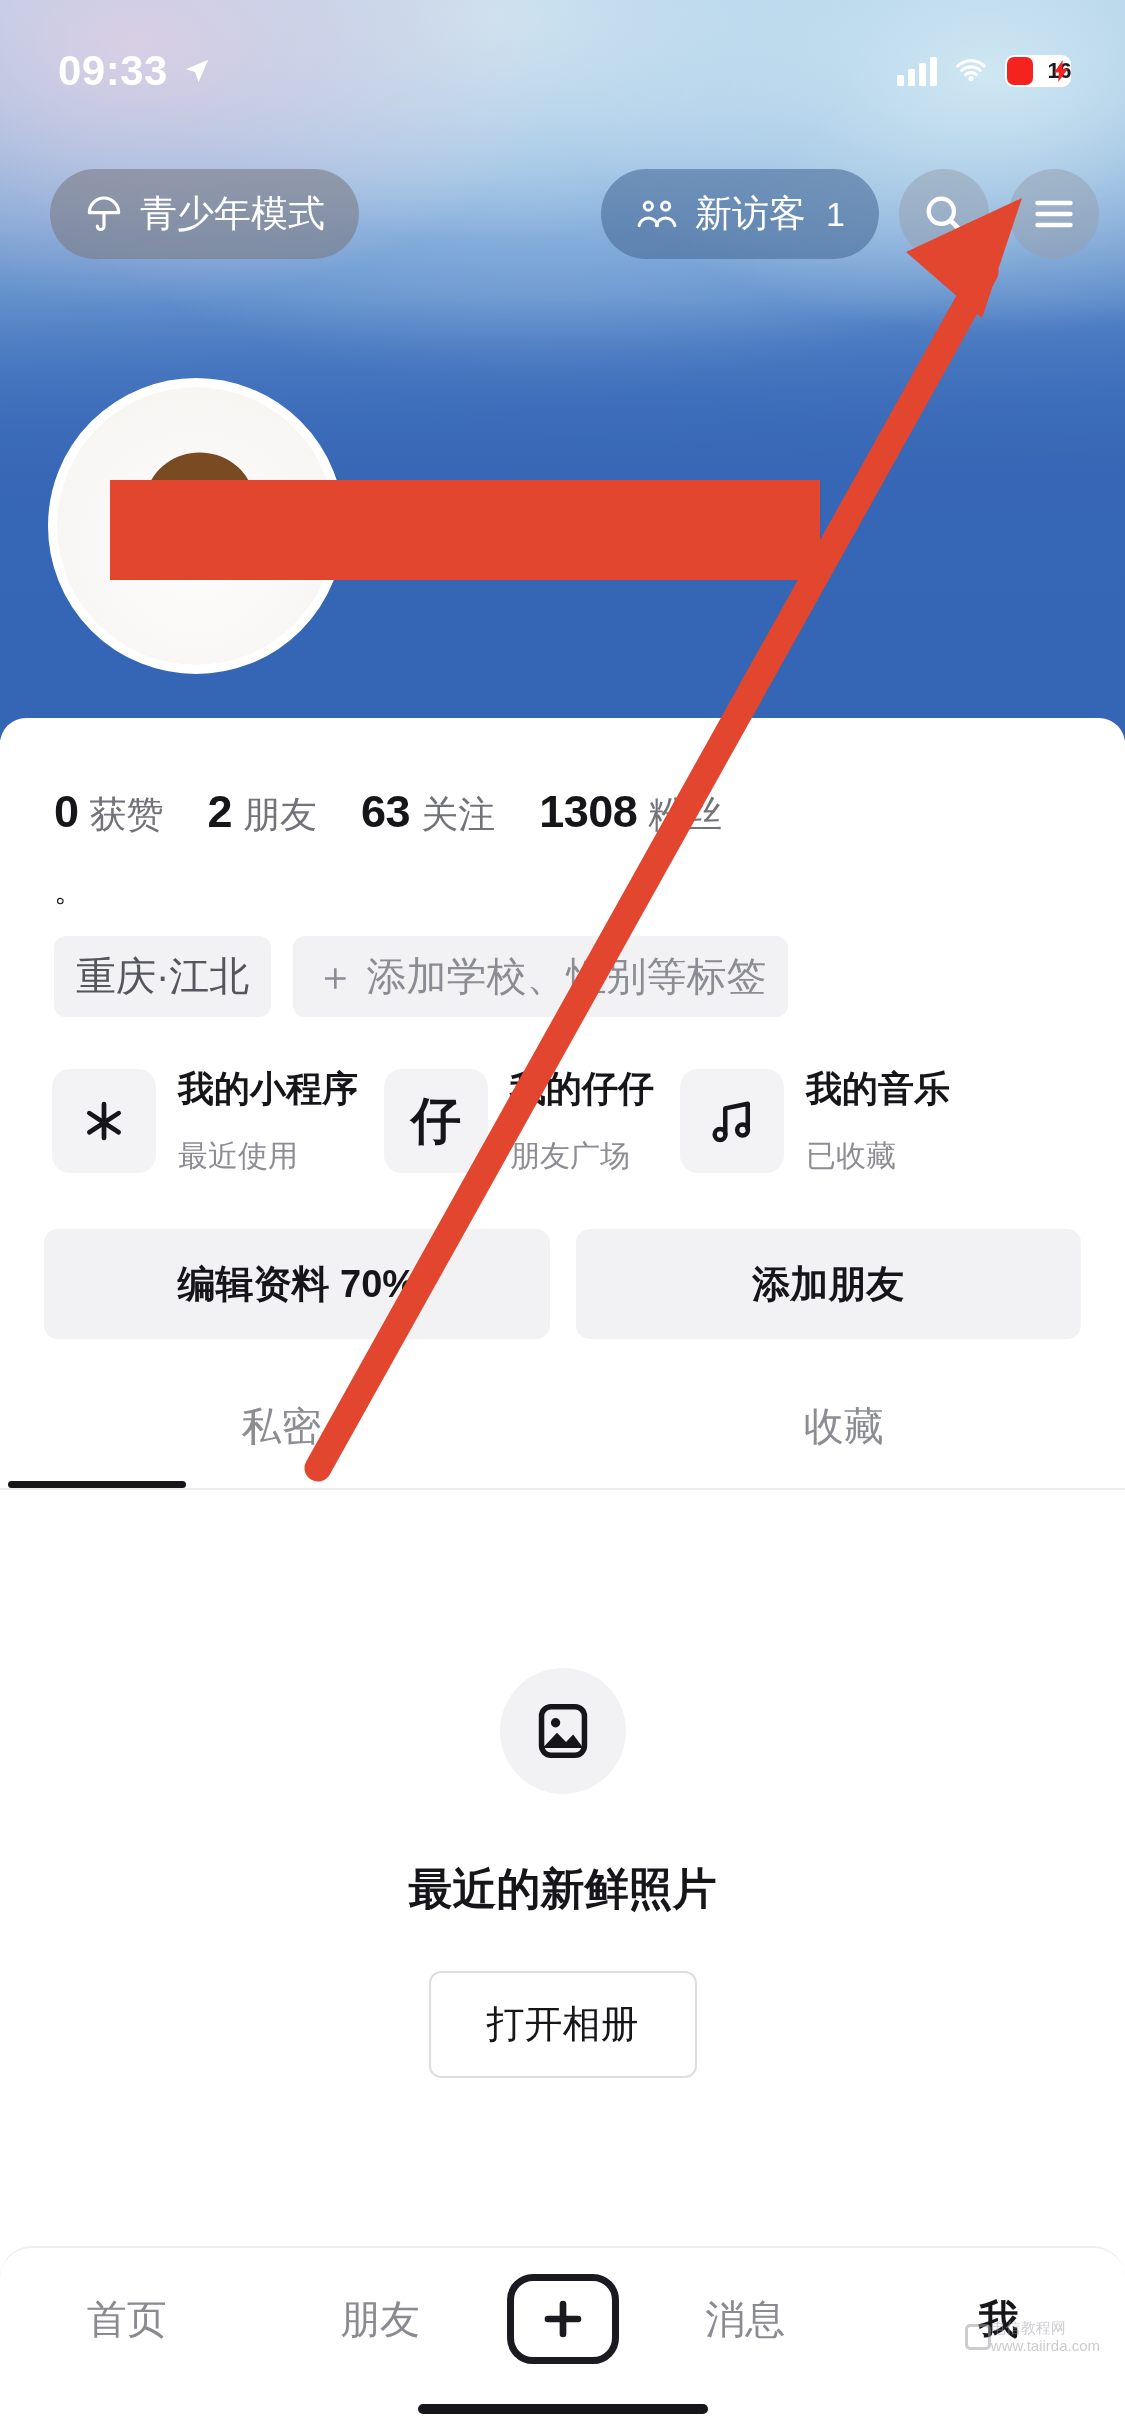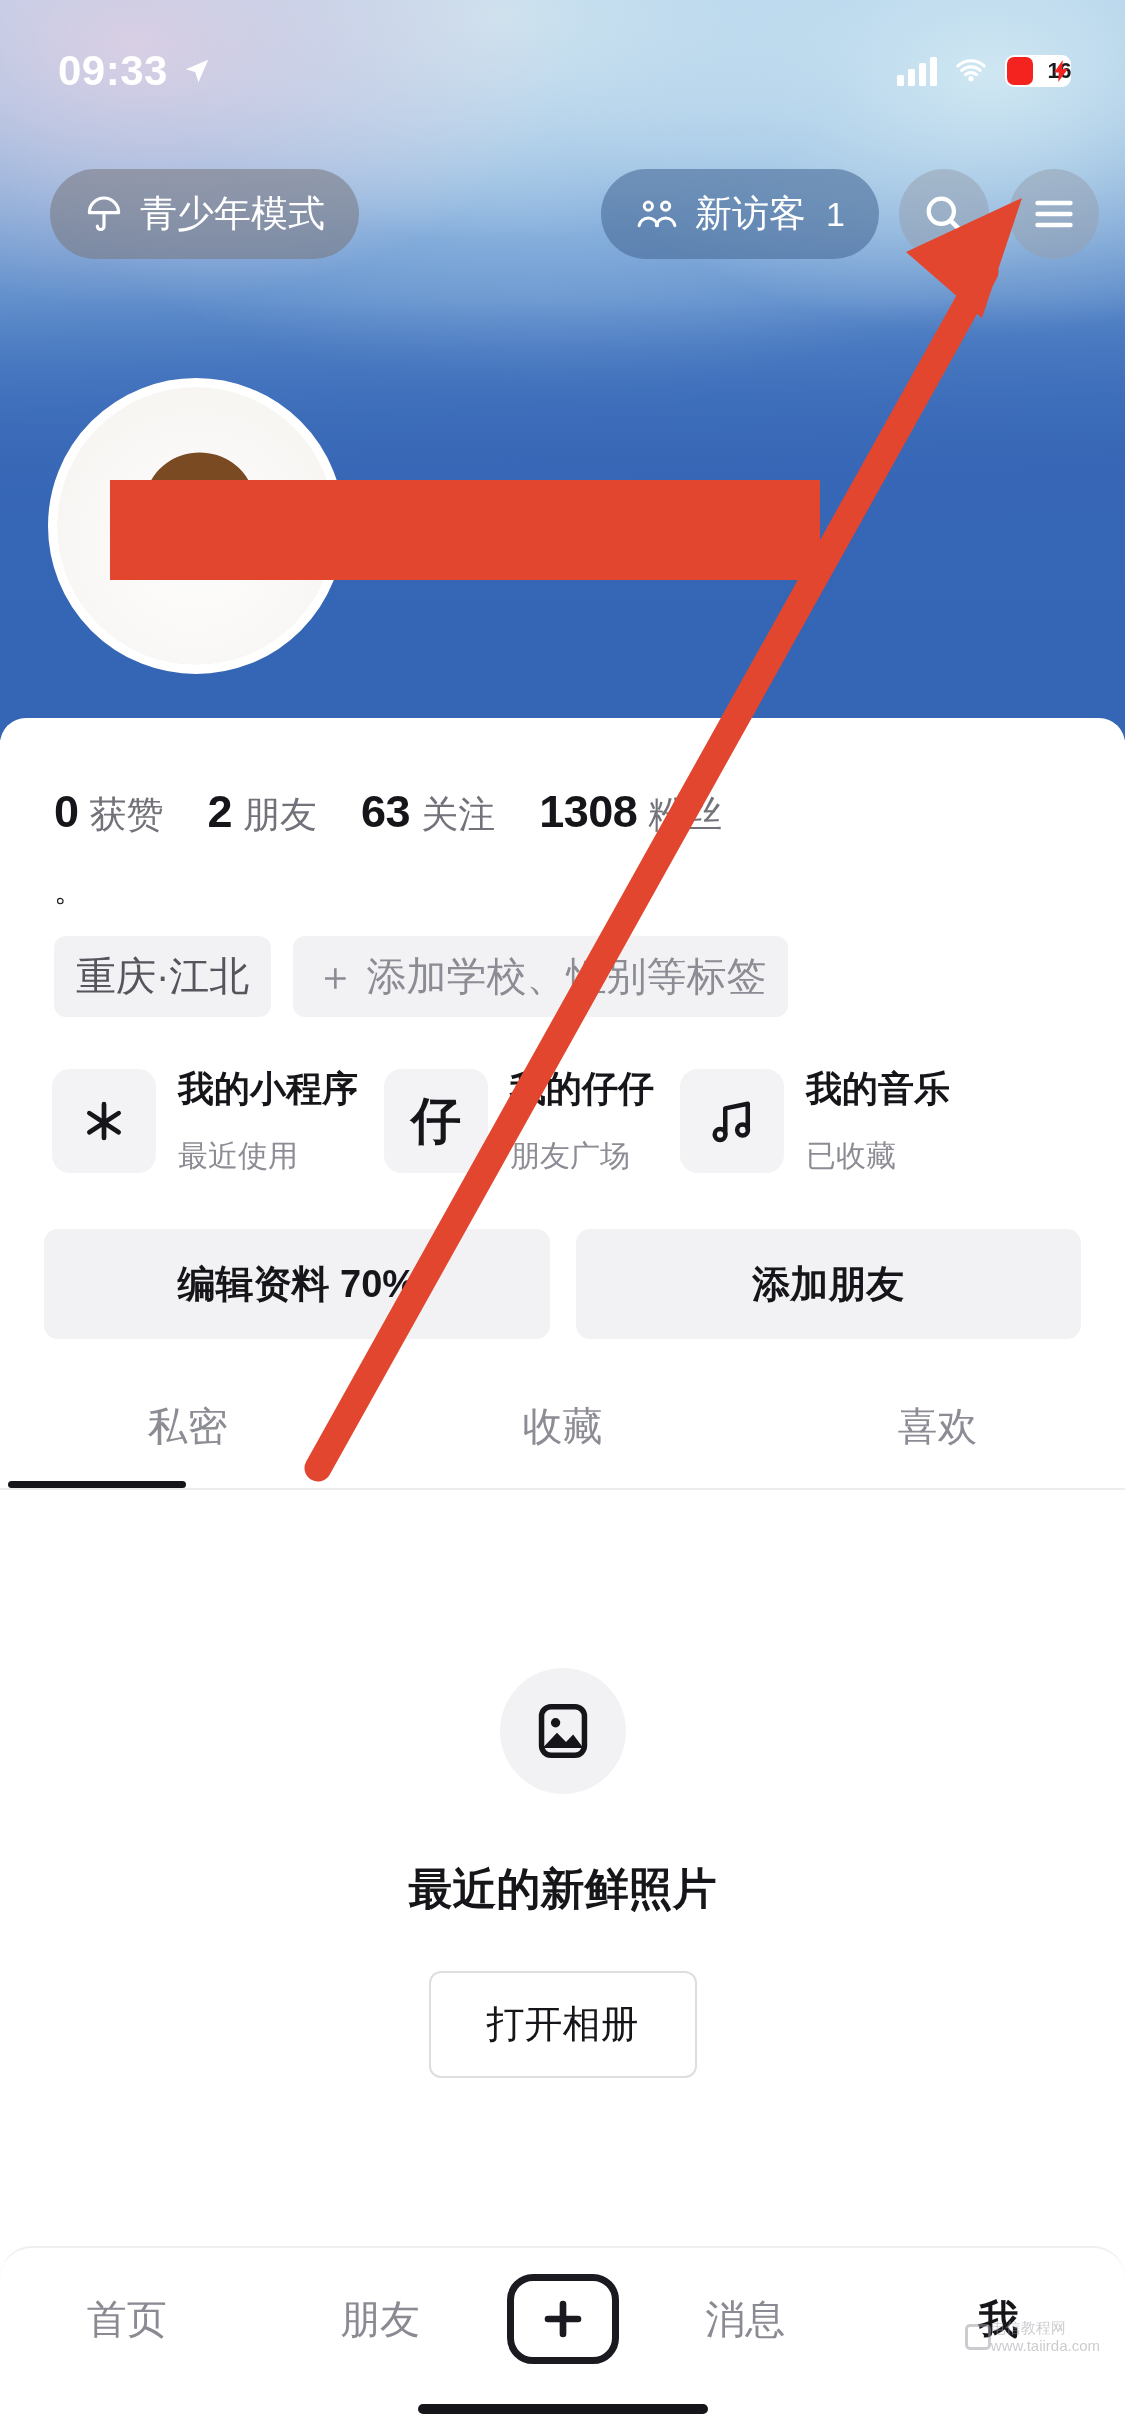--- a/index.html
+++ b/index.html
@@ -310,7 +310,6 @@
     <div class="tabs">
       <div class="tab">私密</div>
       <div class="tab">收藏</div>
-      <div class="tab">喜欢</div>
       <div class="tab-underline"></div>
     </div>
     <div class="tabs-divider"></div>

